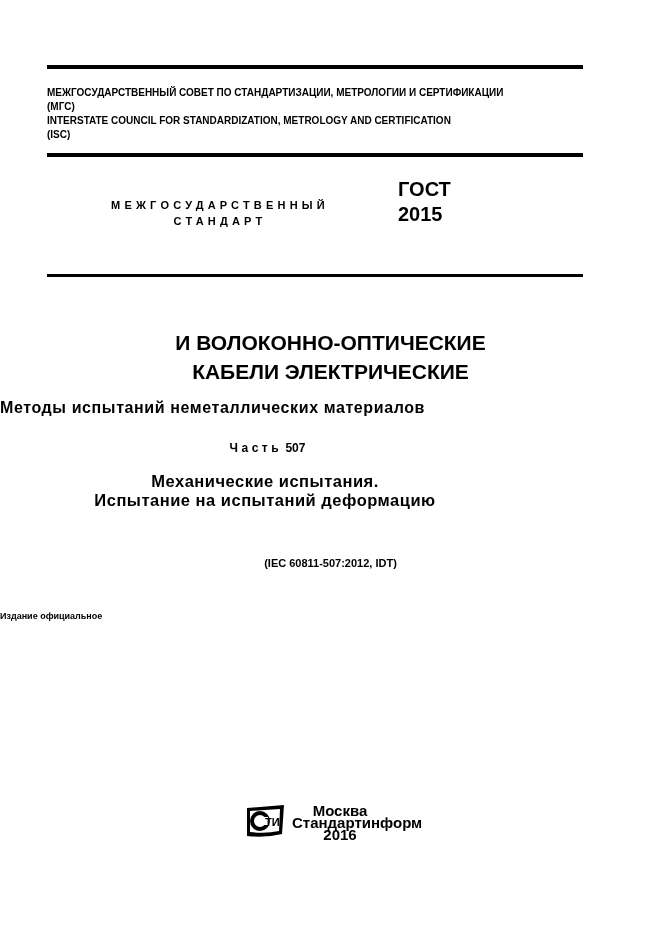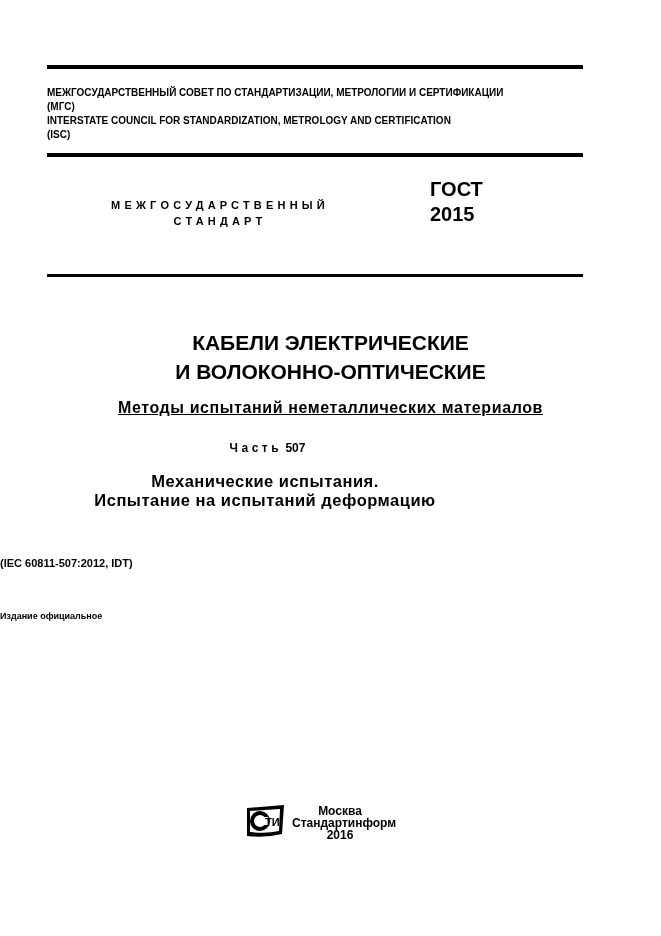--- a/index.html
+++ b/index.html
@@ -15,7 +15,7 @@
               text-align: center; font-weight: bold; font-size: 11px; line-height: 16px;
               letter-spacing: 4.2px; }
   .gost { position: absolute; left: 398px; top: 177px; font-weight: bold;
-          font-size: 20px; line-height: 25px; margin-left: 32px; }
+          font-size: 20px; line-height: 25px; }
   .title { position: absolute; left: 0; width: 661px; top: 328px; text-align: center;
            font-weight: bold; font-size: 21px; line-height: 29px; }
   .subtitle { position: absolute; left: 0; width: 661px; top: 399px; text-align: center;

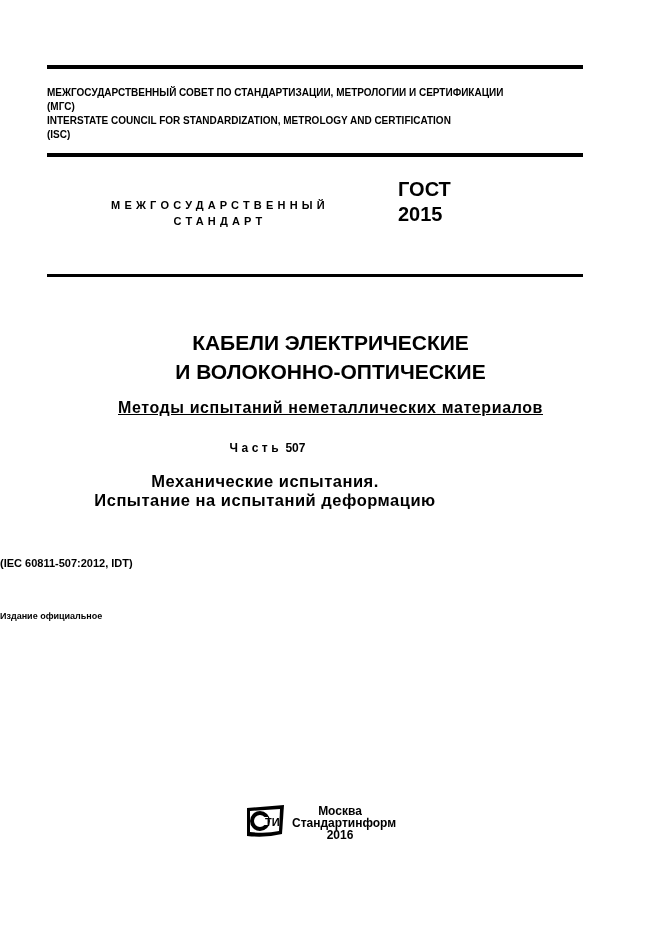--- a/index.html
+++ b/index.html
@@ -60,8 +60,8 @@
 <div class="rule r3"></div>
 
 <div class="title">
+  <div>И ВОЛОКОННО-ОПТИЧЕСКИЕ</div>
   <div>КАБЕЛИ ЭЛЕКТРИЧЕСКИЕ</div>
-  <div>И ВОЛОКОННО-ОПТИЧЕСКИЕ</div>
 </div>
 
 <div class="subtitle">Методы испытаний неметаллических материалов</div>

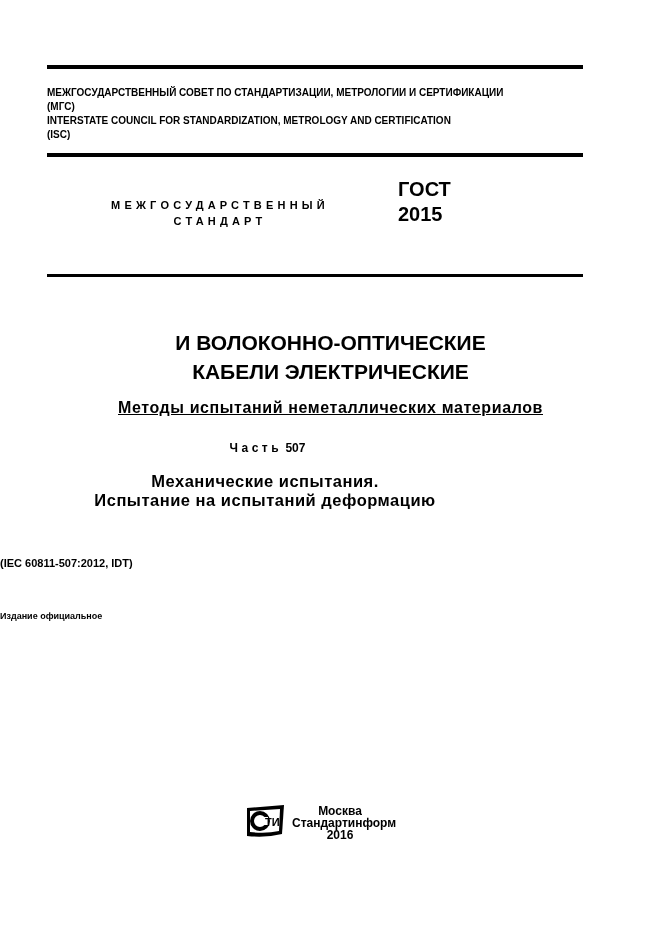--- a/index.html
+++ b/index.html
@@ -18,8 +18,8 @@
           font-size: 20px; line-height: 25px; }
   .title { position: absolute; left: 0; width: 661px; top: 328px; text-align: center;
            font-weight: bold; font-size: 21px; line-height: 29px; }
-  .subtitle { position: absolute; left: 0; width: 661px; top: 399px; text-align: center;
-              font-weight: bold; font-size: 16px; letter-spacing: 0.6px; text-decoration: underline; }
+  .subtitle { position: absolute; left: 0; width: 661px; top: 399px; text-align: left;
+              font-weight: bold; font-size: 16px; letter-spacing: 0.6px; }
   .part { position: absolute; left: 0; width: 535px; top: 441px; text-align: center;
           font-weight: bold; font-size: 12px; }
   .part .spaced { letter-spacing: 3.5px; }

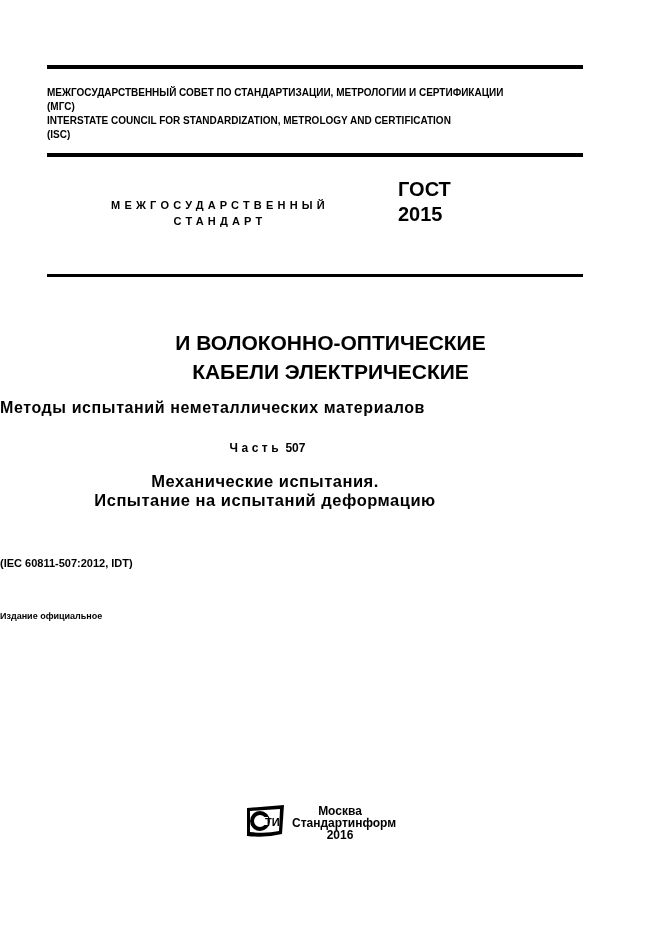--- a/index.html
+++ b/index.html
@@ -25,7 +25,7 @@
   .part .spaced { letter-spacing: 3.5px; }
   .mech { position: absolute; left: 0; width: 530px; top: 472px; text-align: center;
           font-weight: bold; font-size: 16.5px; line-height: 19px; letter-spacing: 0.5px; }
-  .iec { position: absolute; left: 0; width: 661px; top: 557px; 
+  .iec { position: absolute; left: 0; width: 661px; top: 557px; text-align: center;
          font-weight: bold; font-size: 11px; }
   .edition { position: absolute; left: 0; width: 613px; top: 611px; text-align: left;
              font-weight: bold; font-size: 9px; }

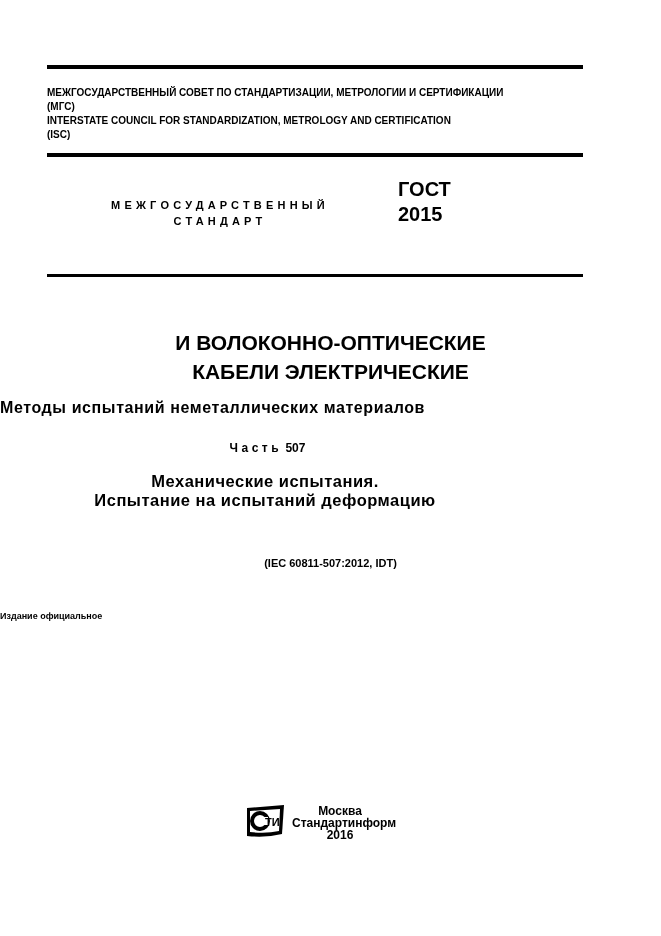--- a/index.html
+++ b/index.html
@@ -30,7 +30,7 @@
   .edition { position: absolute; left: 0; width: 613px; top: 611px; text-align: left;
              font-weight: bold; font-size: 9px; }
   .publisher { position: absolute; left: 292px; top: 805px; width: 96px; text-align: center;
-               font-weight: bold; font-size: 12px; line-height: 12px; }
+               font-weight: bold; font-size: 15px; line-height: 12px; }
   .logo { position: absolute; left: 246px; top: 804px; width: 40px; height: 34px; }
 </style>
 </head>

